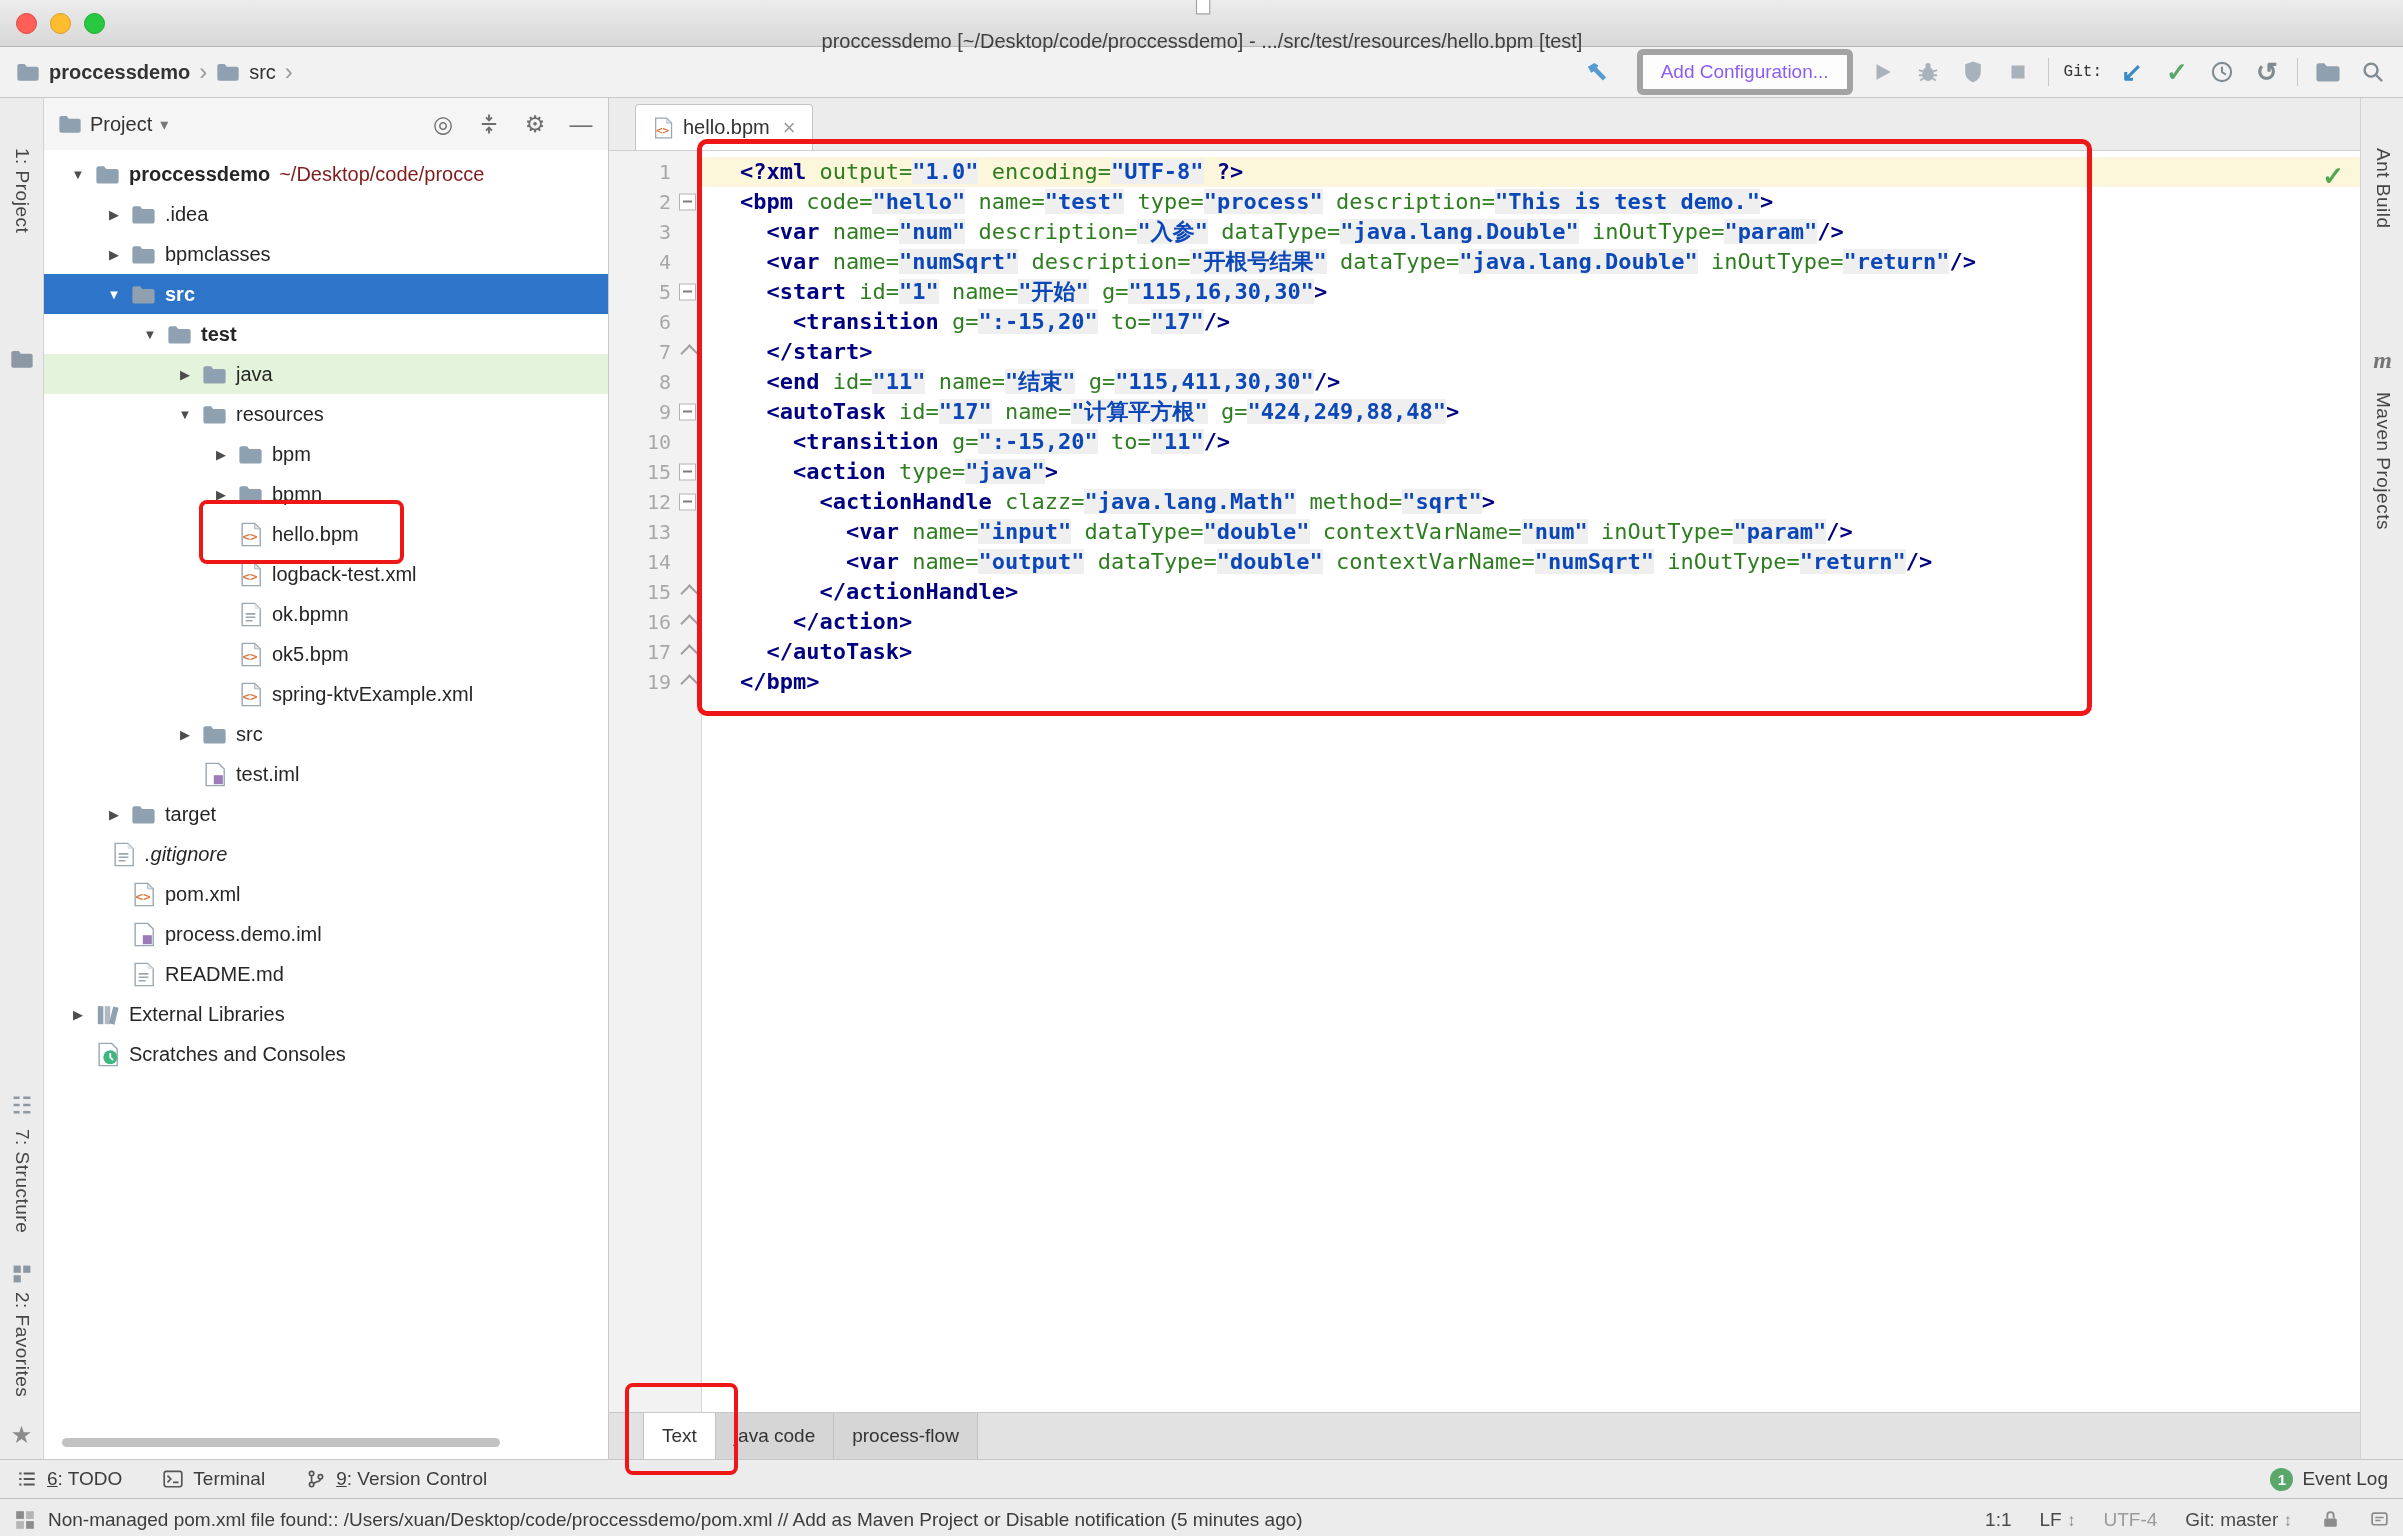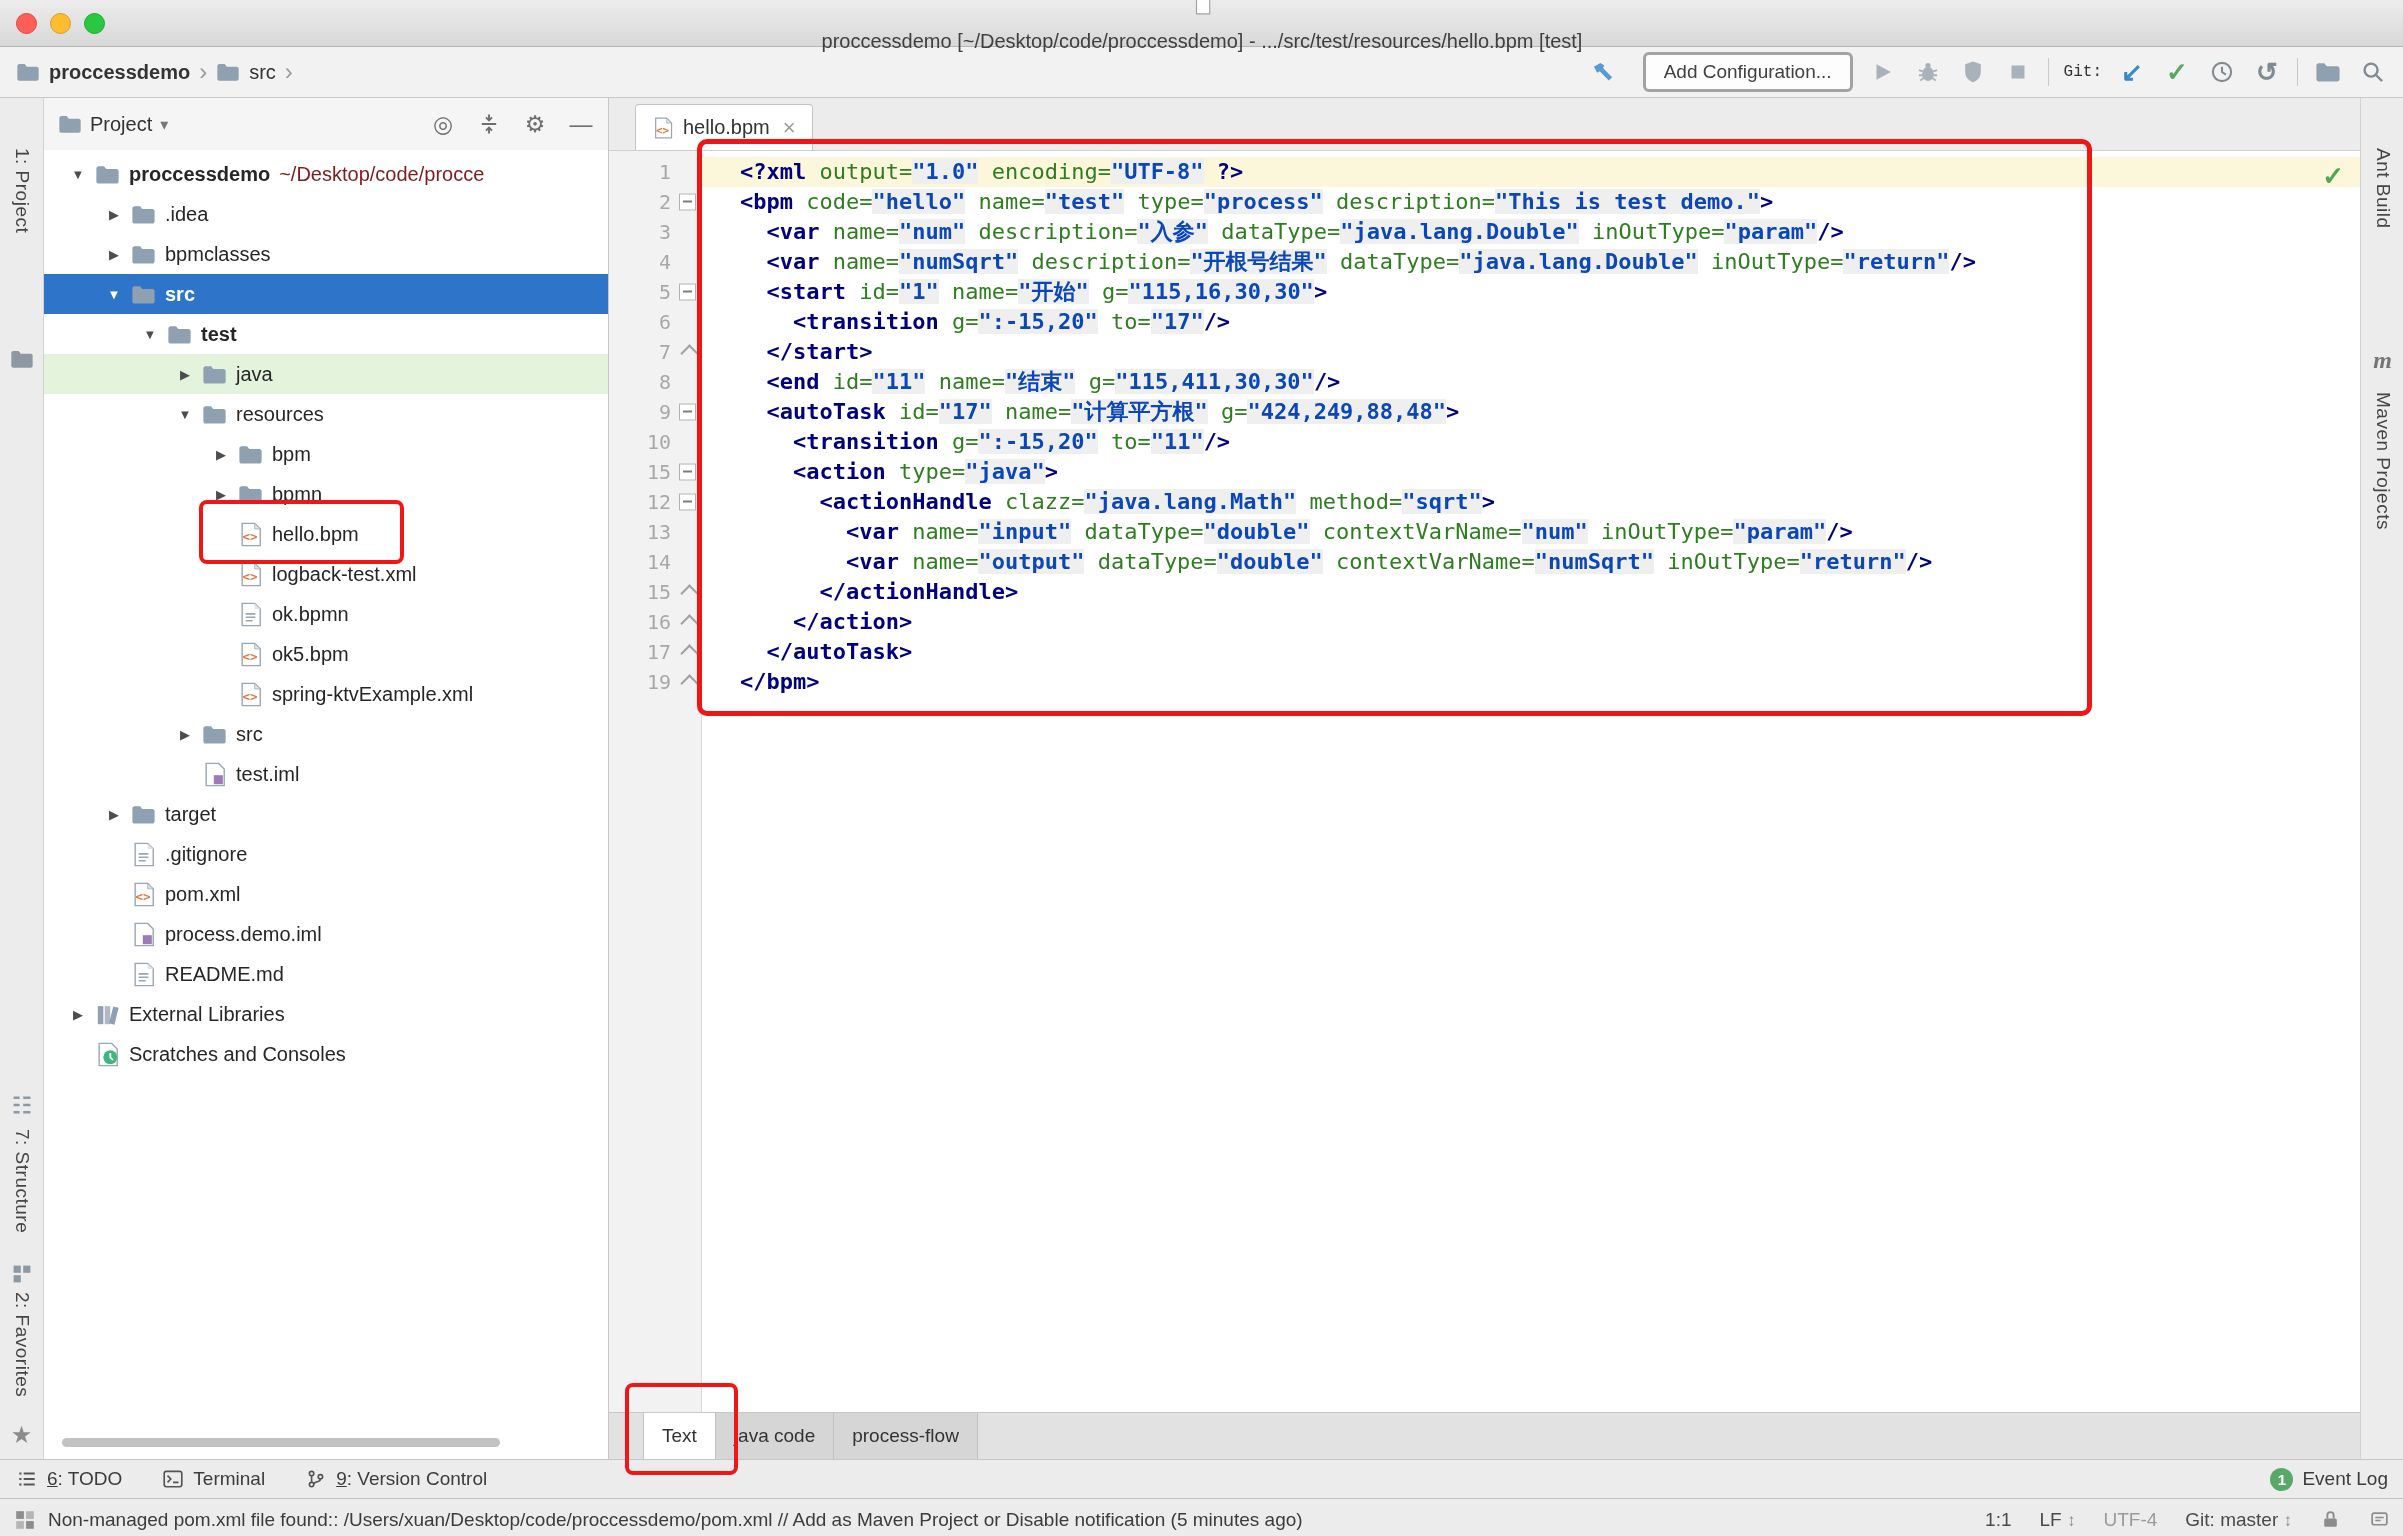--- a/index.html
+++ b/index.html
@@ -23,7 +23,7 @@
   .crumb-chevron{color:#9a9a9a;font-size:24px;line-height:1;}
   .crumb-root{font-weight:bold;}
   .toolbar-right{margin-left:auto;display:flex;align-items:center;gap:15px;}
-  .btn-addconfig{height:34px;padding:0 18px;background:#fdfdfd;border:3px solid #a3a3a3;border-radius:6px;font-size:19px;color:#404040;display:flex;align-items:center;margin-left:10px;}
+  .btn-addconfig{height:34px;padding:0 18px;background:#fdfdfd;border:6px solid #a3a3a3;border-radius:6px;font-size:19px;color:#8b5cf6;display:flex;align-items:center;margin-left:10px;}
   .tbi{width:30px;height:30px;display:flex;align-items:center;justify-content:center;}
   .tbi svg{width:26px;height:26px;}
   .char-icon{font-size:26px;line-height:1;}

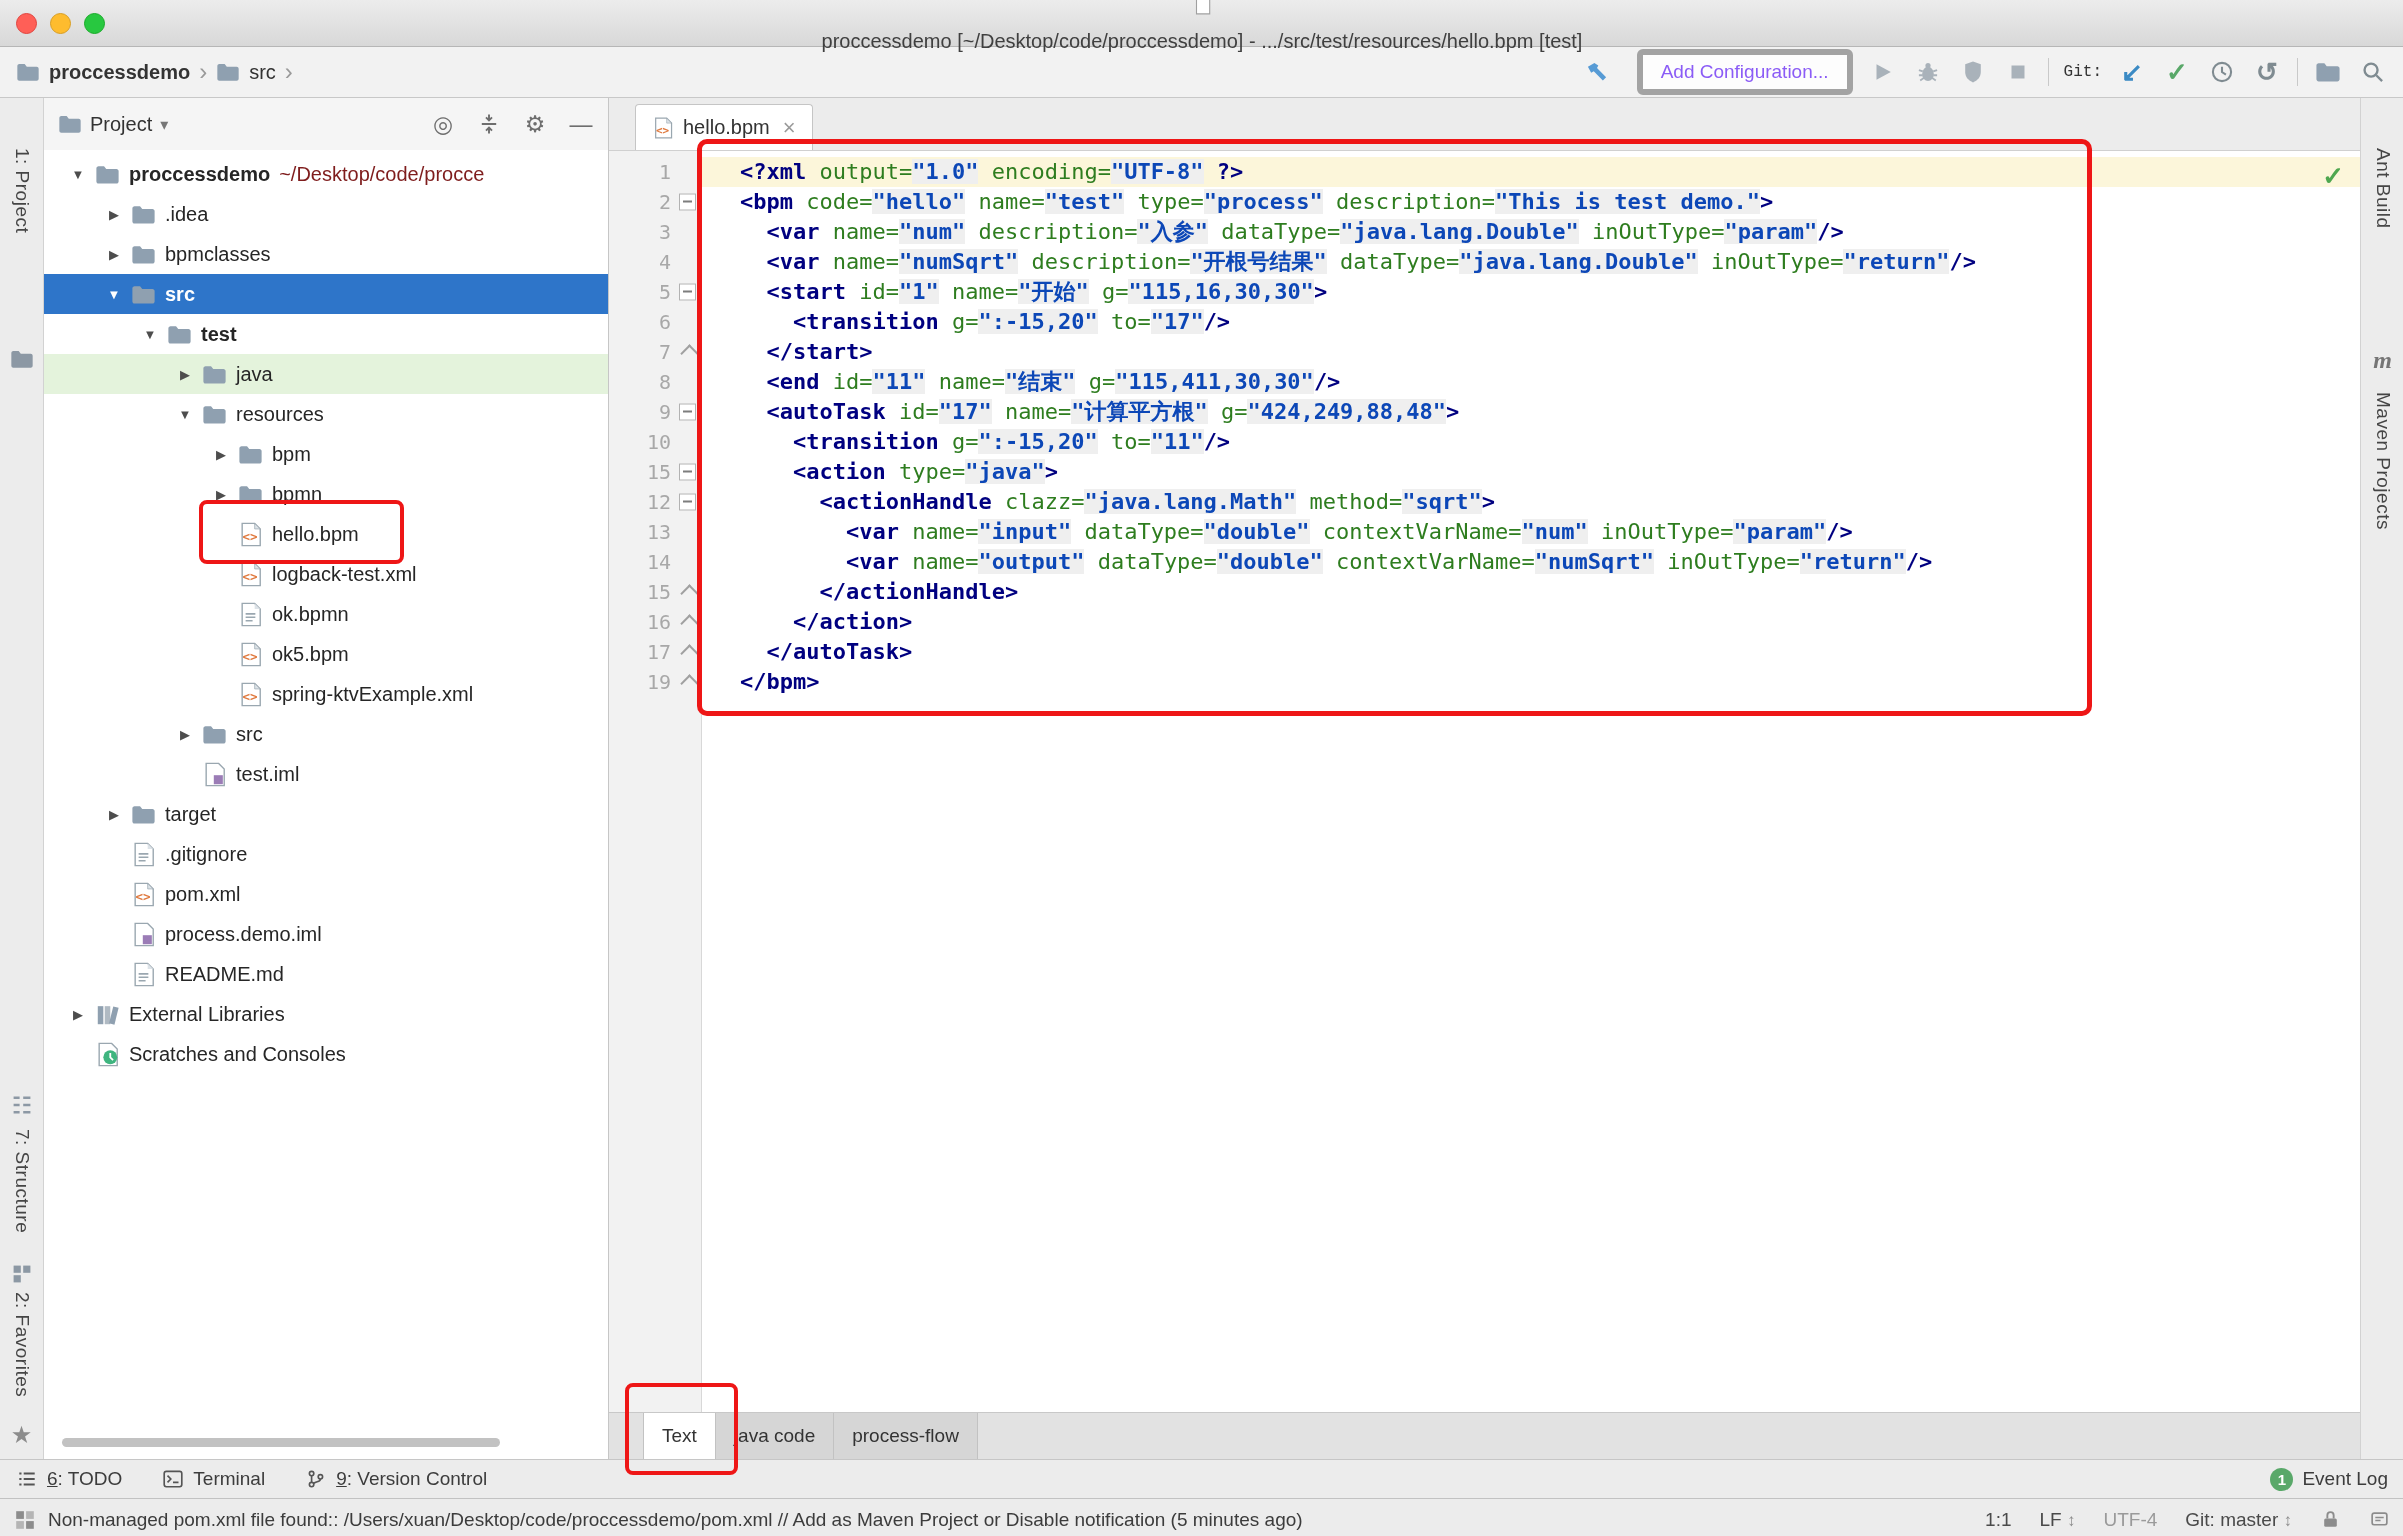--- a/index.html
+++ b/index.html
@@ -405,7 +405,7 @@
             </span>
             <span class="tree-label">target</span>
           </div>
-          <div class="tree-row" style="padding-left: 56px;">
+          <div class="tree-row" style="padding-left: 36px; font-style: italic;">
             <span class="tree-arrow"></span>
             <span class="tree-icon">
               <svg viewBox="0 0 18 18">

